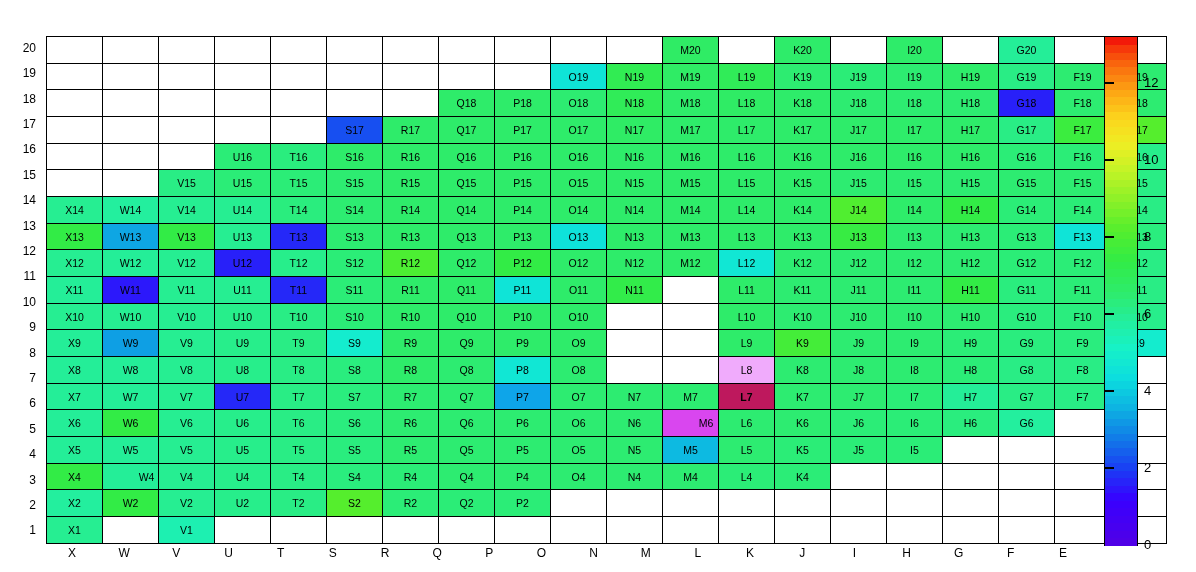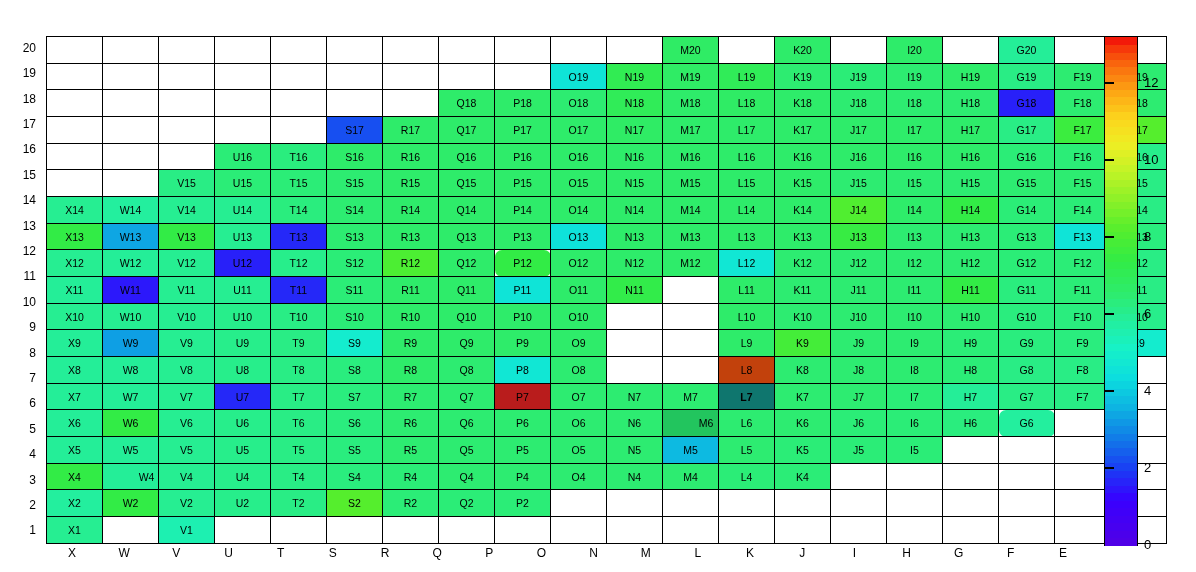--- a/index.html
+++ b/index.html
@@ -240,7 +240,7 @@
             <td style="background: rgb(43, 237, 119);">S12</td>
             <td style="background: rgb(76, 238, 51);">R12</td>
             <td style="background: rgb(46, 236, 106);">Q12</td>
-            <td style="background: rgb(50, 236, 70); border-radius: 7px;">P12</td>
+            <td style="background: rgb(50, 236, 70);">P12</td>
             <td style="background: rgb(46, 236, 106);">O12</td>
             <td style="background: rgb(46, 236, 106);">N12</td>
             <td style="background: rgb(46, 236, 106);">M12</td>

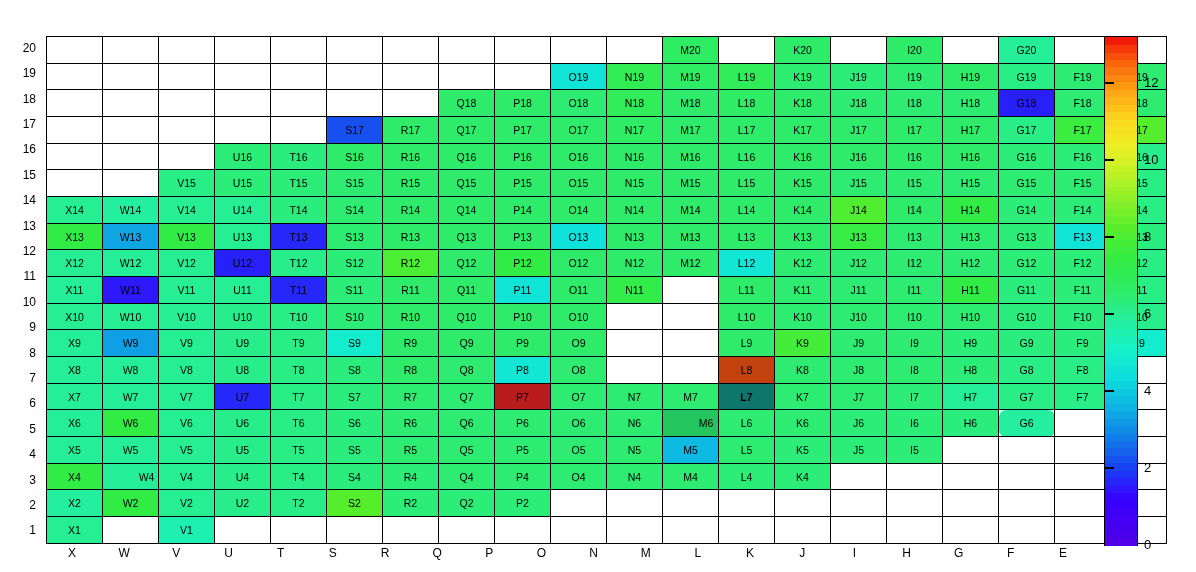--- a/index.html
+++ b/index.html
@@ -332,7 +332,7 @@
             <td style="background: rgb(45, 236, 113);">O8</td>
             <td class="empty"></td>
             <td class="empty"></td>
-            <td style="background: #c2410c;">L8</td>
+            <td style="background: #f0abfc;">L8</td>
             <td style="background: rgb(45, 236, 113);">K8</td>
             <td style="background: rgb(45, 236, 113);">J8</td>
             <td style="background: rgb(45, 236, 113);">I8</td>

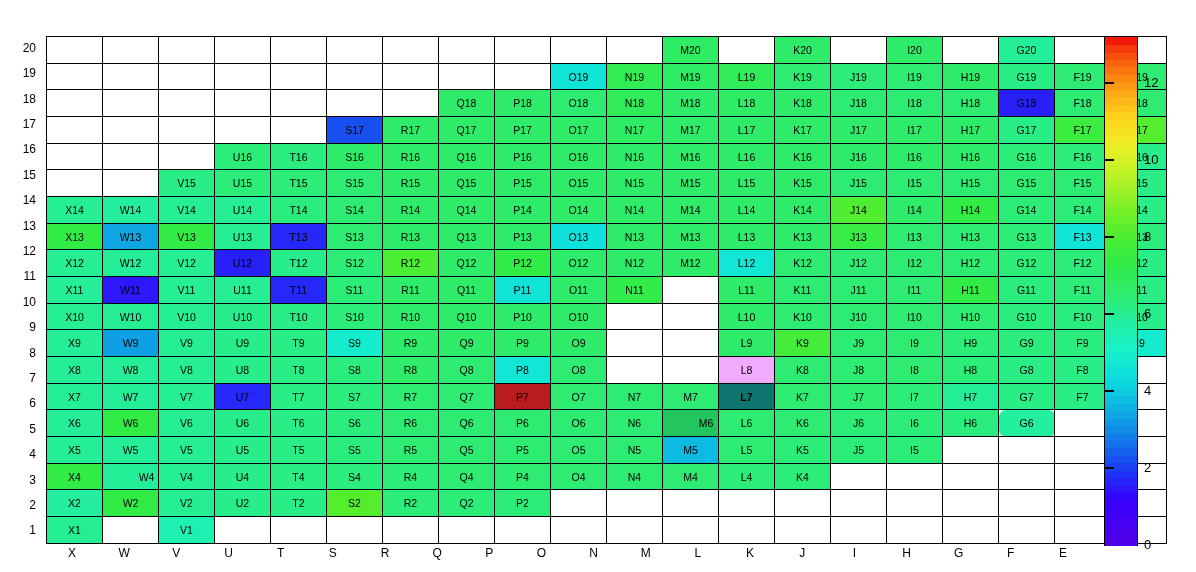--- a/index.html
+++ b/index.html
@@ -350,7 +350,7 @@
             <td style="background: rgb(42, 237, 126);">S7</td>
             <td style="background: rgb(45, 236, 113);">R7</td>
             <td style="background: rgb(45, 236, 113);">Q7</td>
-            <td style="background: #b91c1c;">P7</td>
+            <td style="background: #0ea5e9;">P7</td>
             <td style="background: rgb(45, 236, 113);">O7</td>
             <td style="background: rgb(45, 236, 113);">N7</td>
             <td style="background: rgb(45, 236, 113);">M7</td>

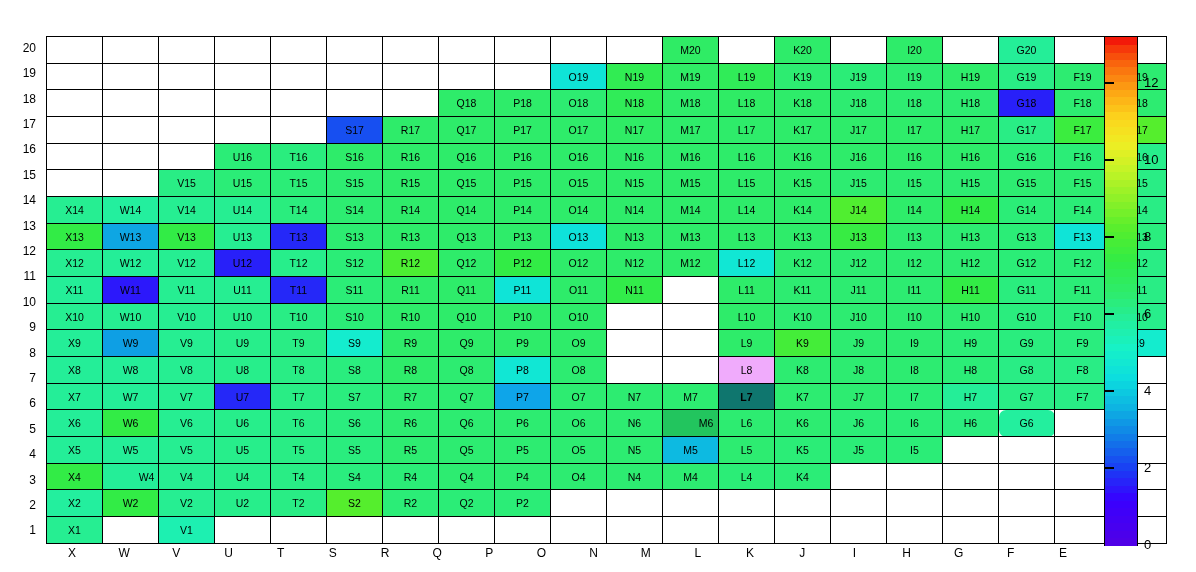--- a/index.html
+++ b/index.html
@@ -354,7 +354,7 @@
             <td style="background: rgb(45, 236, 113);">O7</td>
             <td style="background: rgb(45, 236, 113);">N7</td>
             <td style="background: rgb(45, 236, 113);">M7</td>
-            <td style="background: #0f766e; font-weight: bold;">L7</td>
+            <td style="background: #be185d; font-weight: bold;">L7</td>
             <td style="background: rgb(45, 236, 113);">K7</td>
             <td style="background: rgb(45, 236, 113);">J7</td>
             <td style="background: rgb(43, 237, 119);">I7</td>

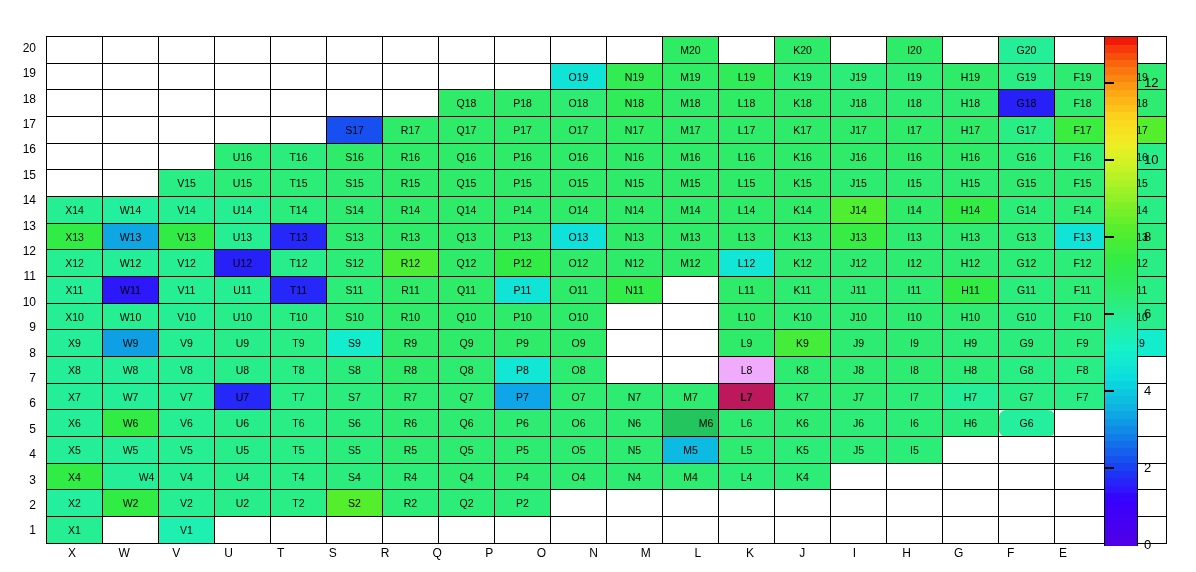--- a/index.html
+++ b/index.html
@@ -375,7 +375,7 @@
             <td style="background: rgb(45, 236, 113);">P6</td>
             <td style="background: rgb(45, 236, 113);">O6</td>
             <td style="background: rgb(45, 236, 113);">N6</td>
-            <td style="background: #22c55e; padding-left: 31px;">M6</td>
+            <td style="background: #d946ef; padding-left: 31px;">M6</td>
             <td style="background: rgb(45, 236, 113);">L6</td>
             <td style="background: rgb(45, 236, 113);">K6</td>
             <td style="background: rgb(43, 237, 119);">J6</td>

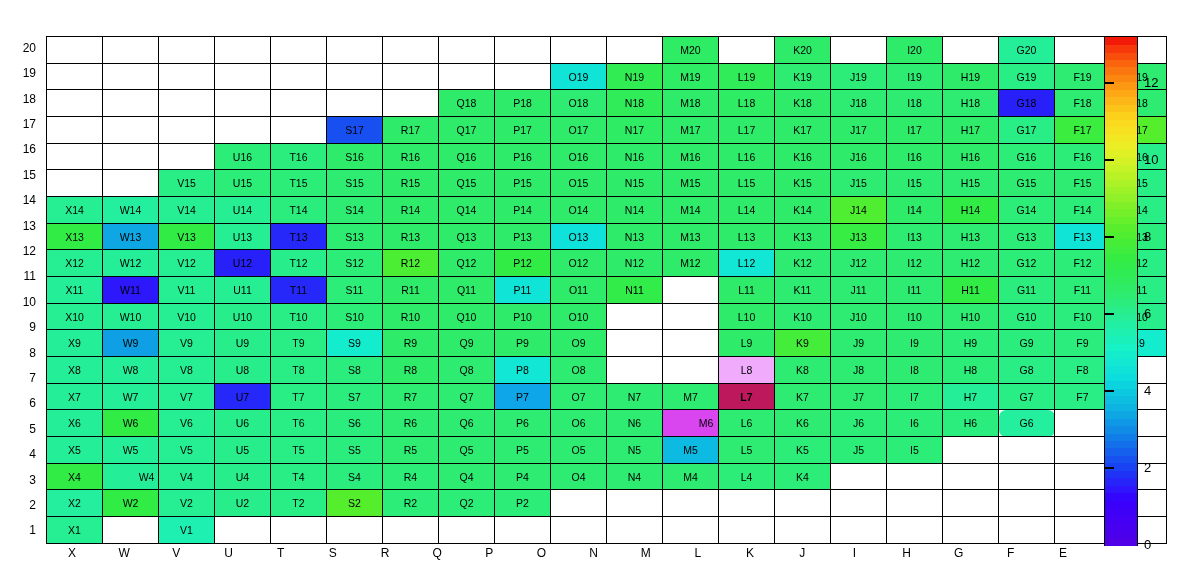--- a/index.html
+++ b/index.html
@@ -381,7 +381,7 @@
             <td style="background: rgb(43, 237, 119);">J6</td>
             <td style="background: rgb(43, 237, 119);">I6</td>
             <td style="background: rgb(42, 237, 126);">H6</td>
-            <td style="background: rgb(35, 239, 158); border-radius: 7px;">G6</td>
+            <td style="background: rgb(35, 239, 158);">G6</td>
             <td class="empty"></td>
             <td class="empty"></td>
           </tr>

